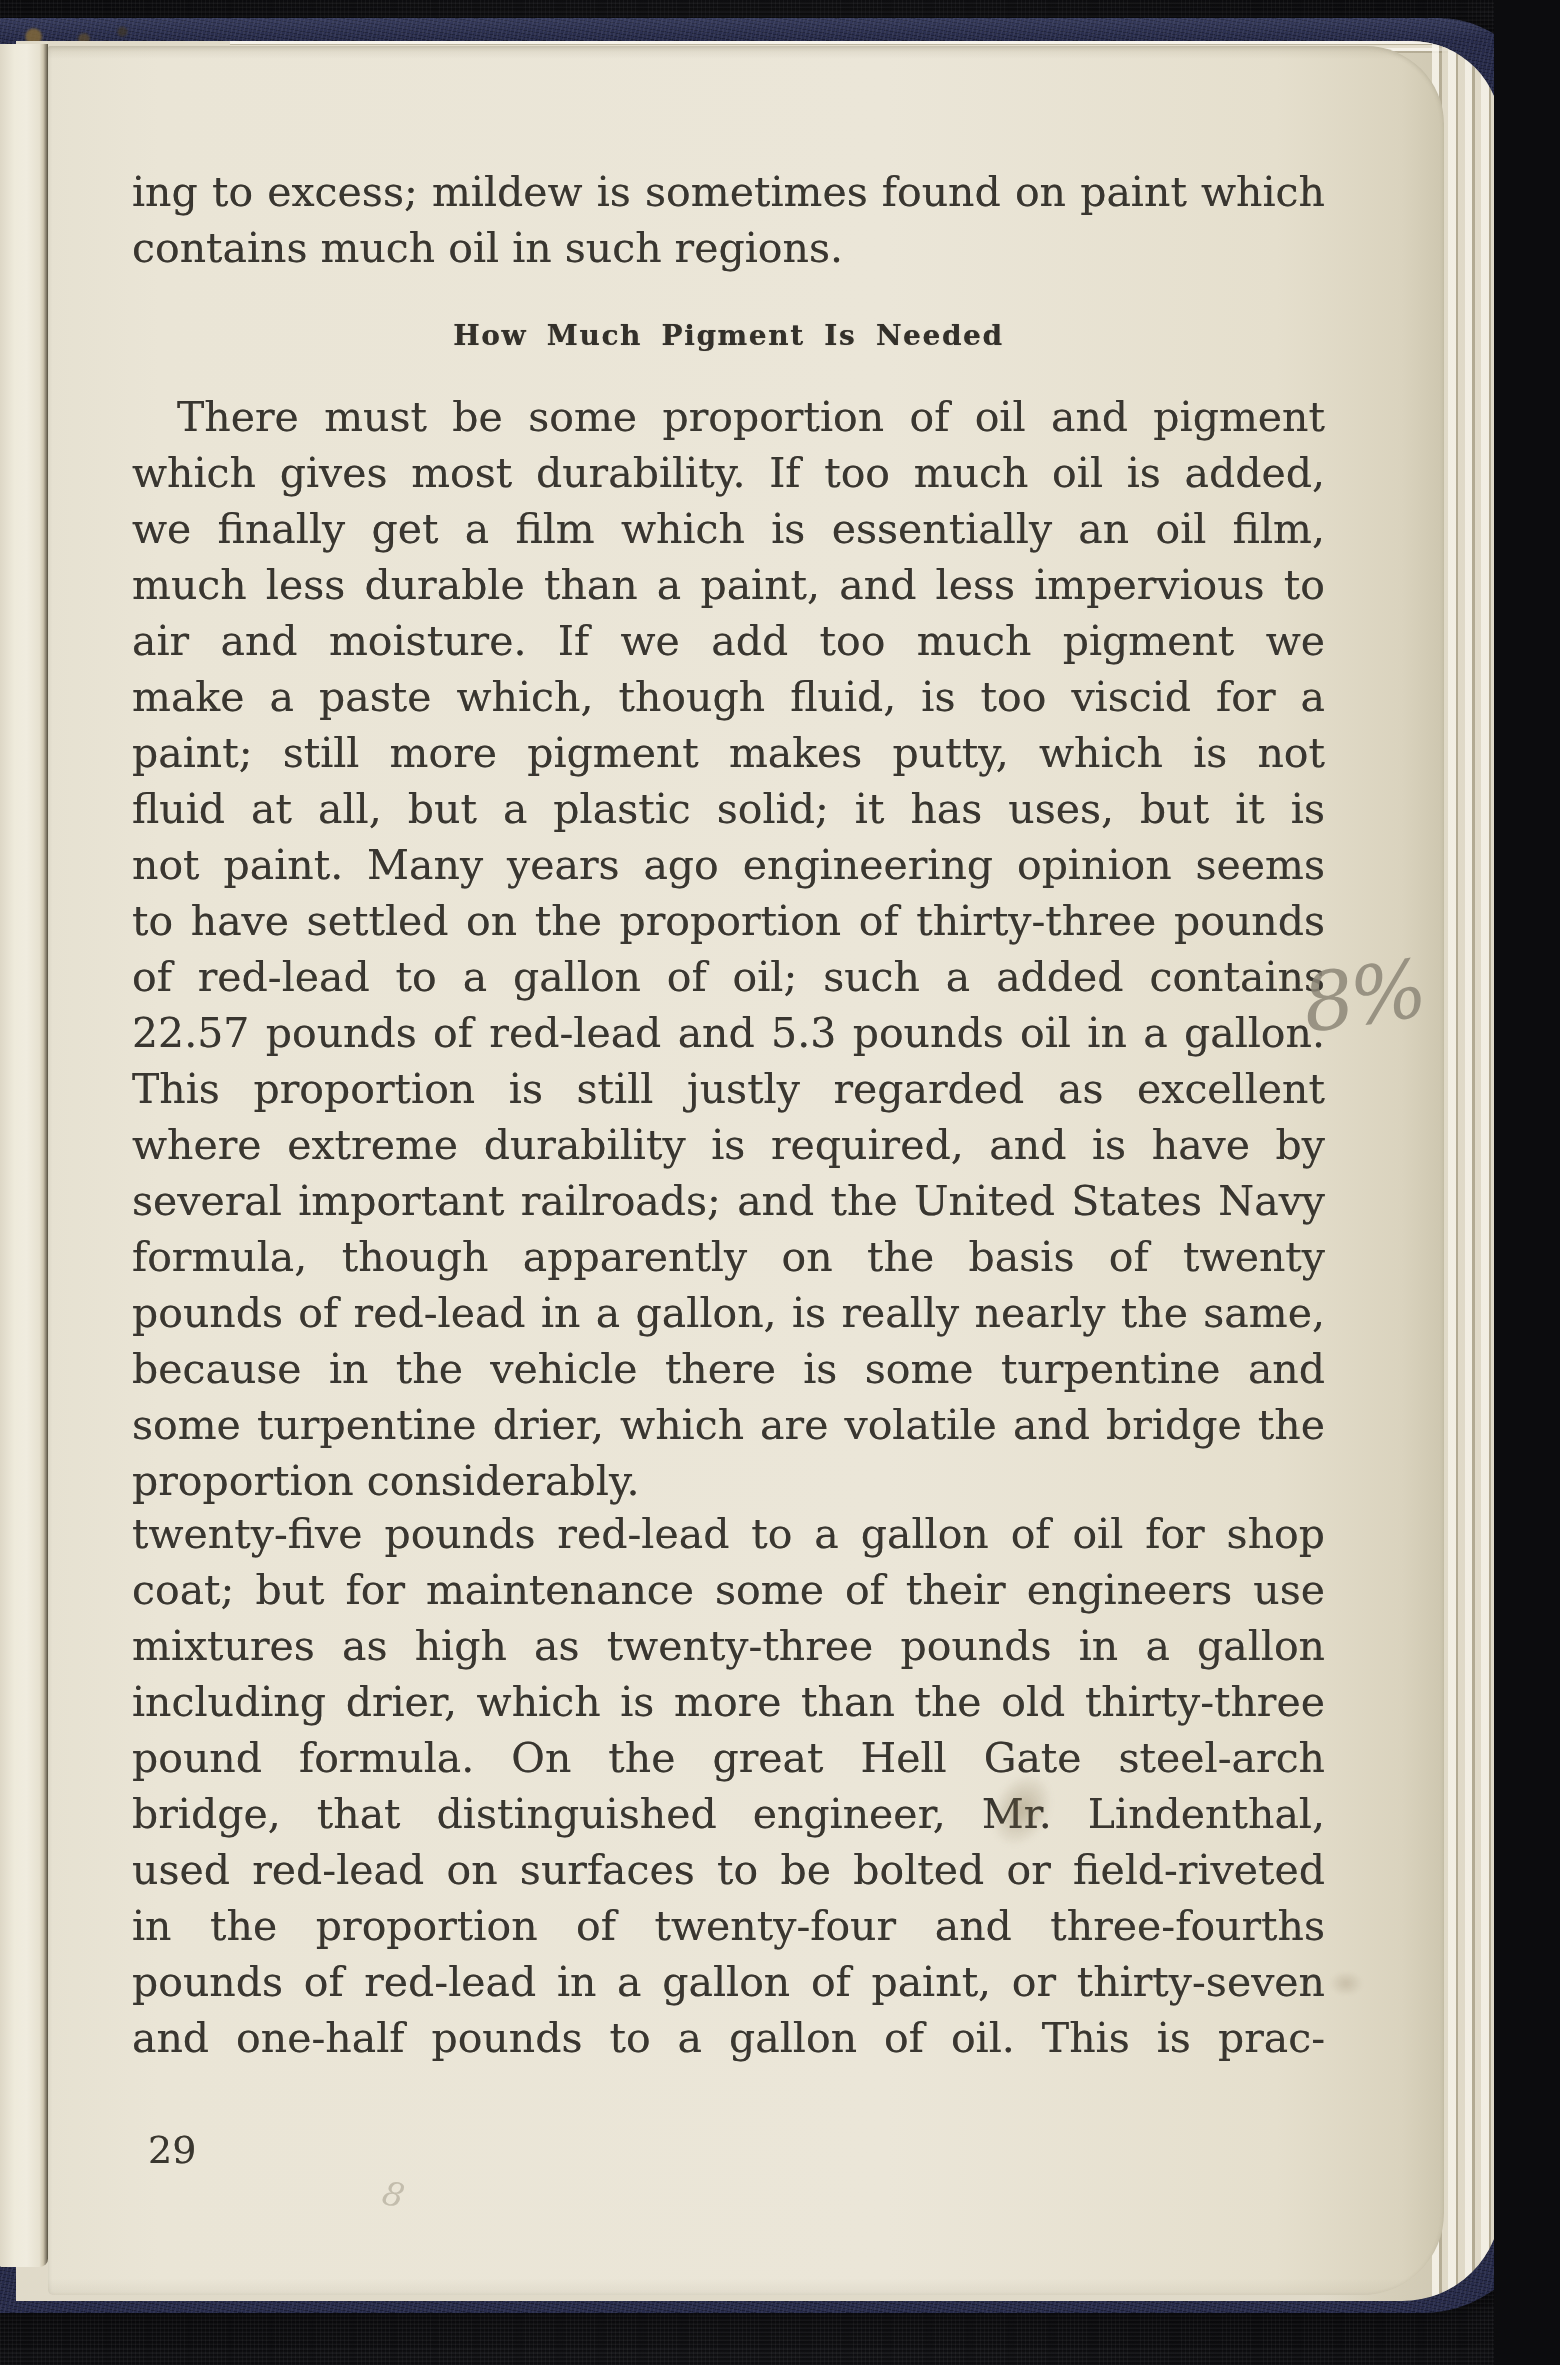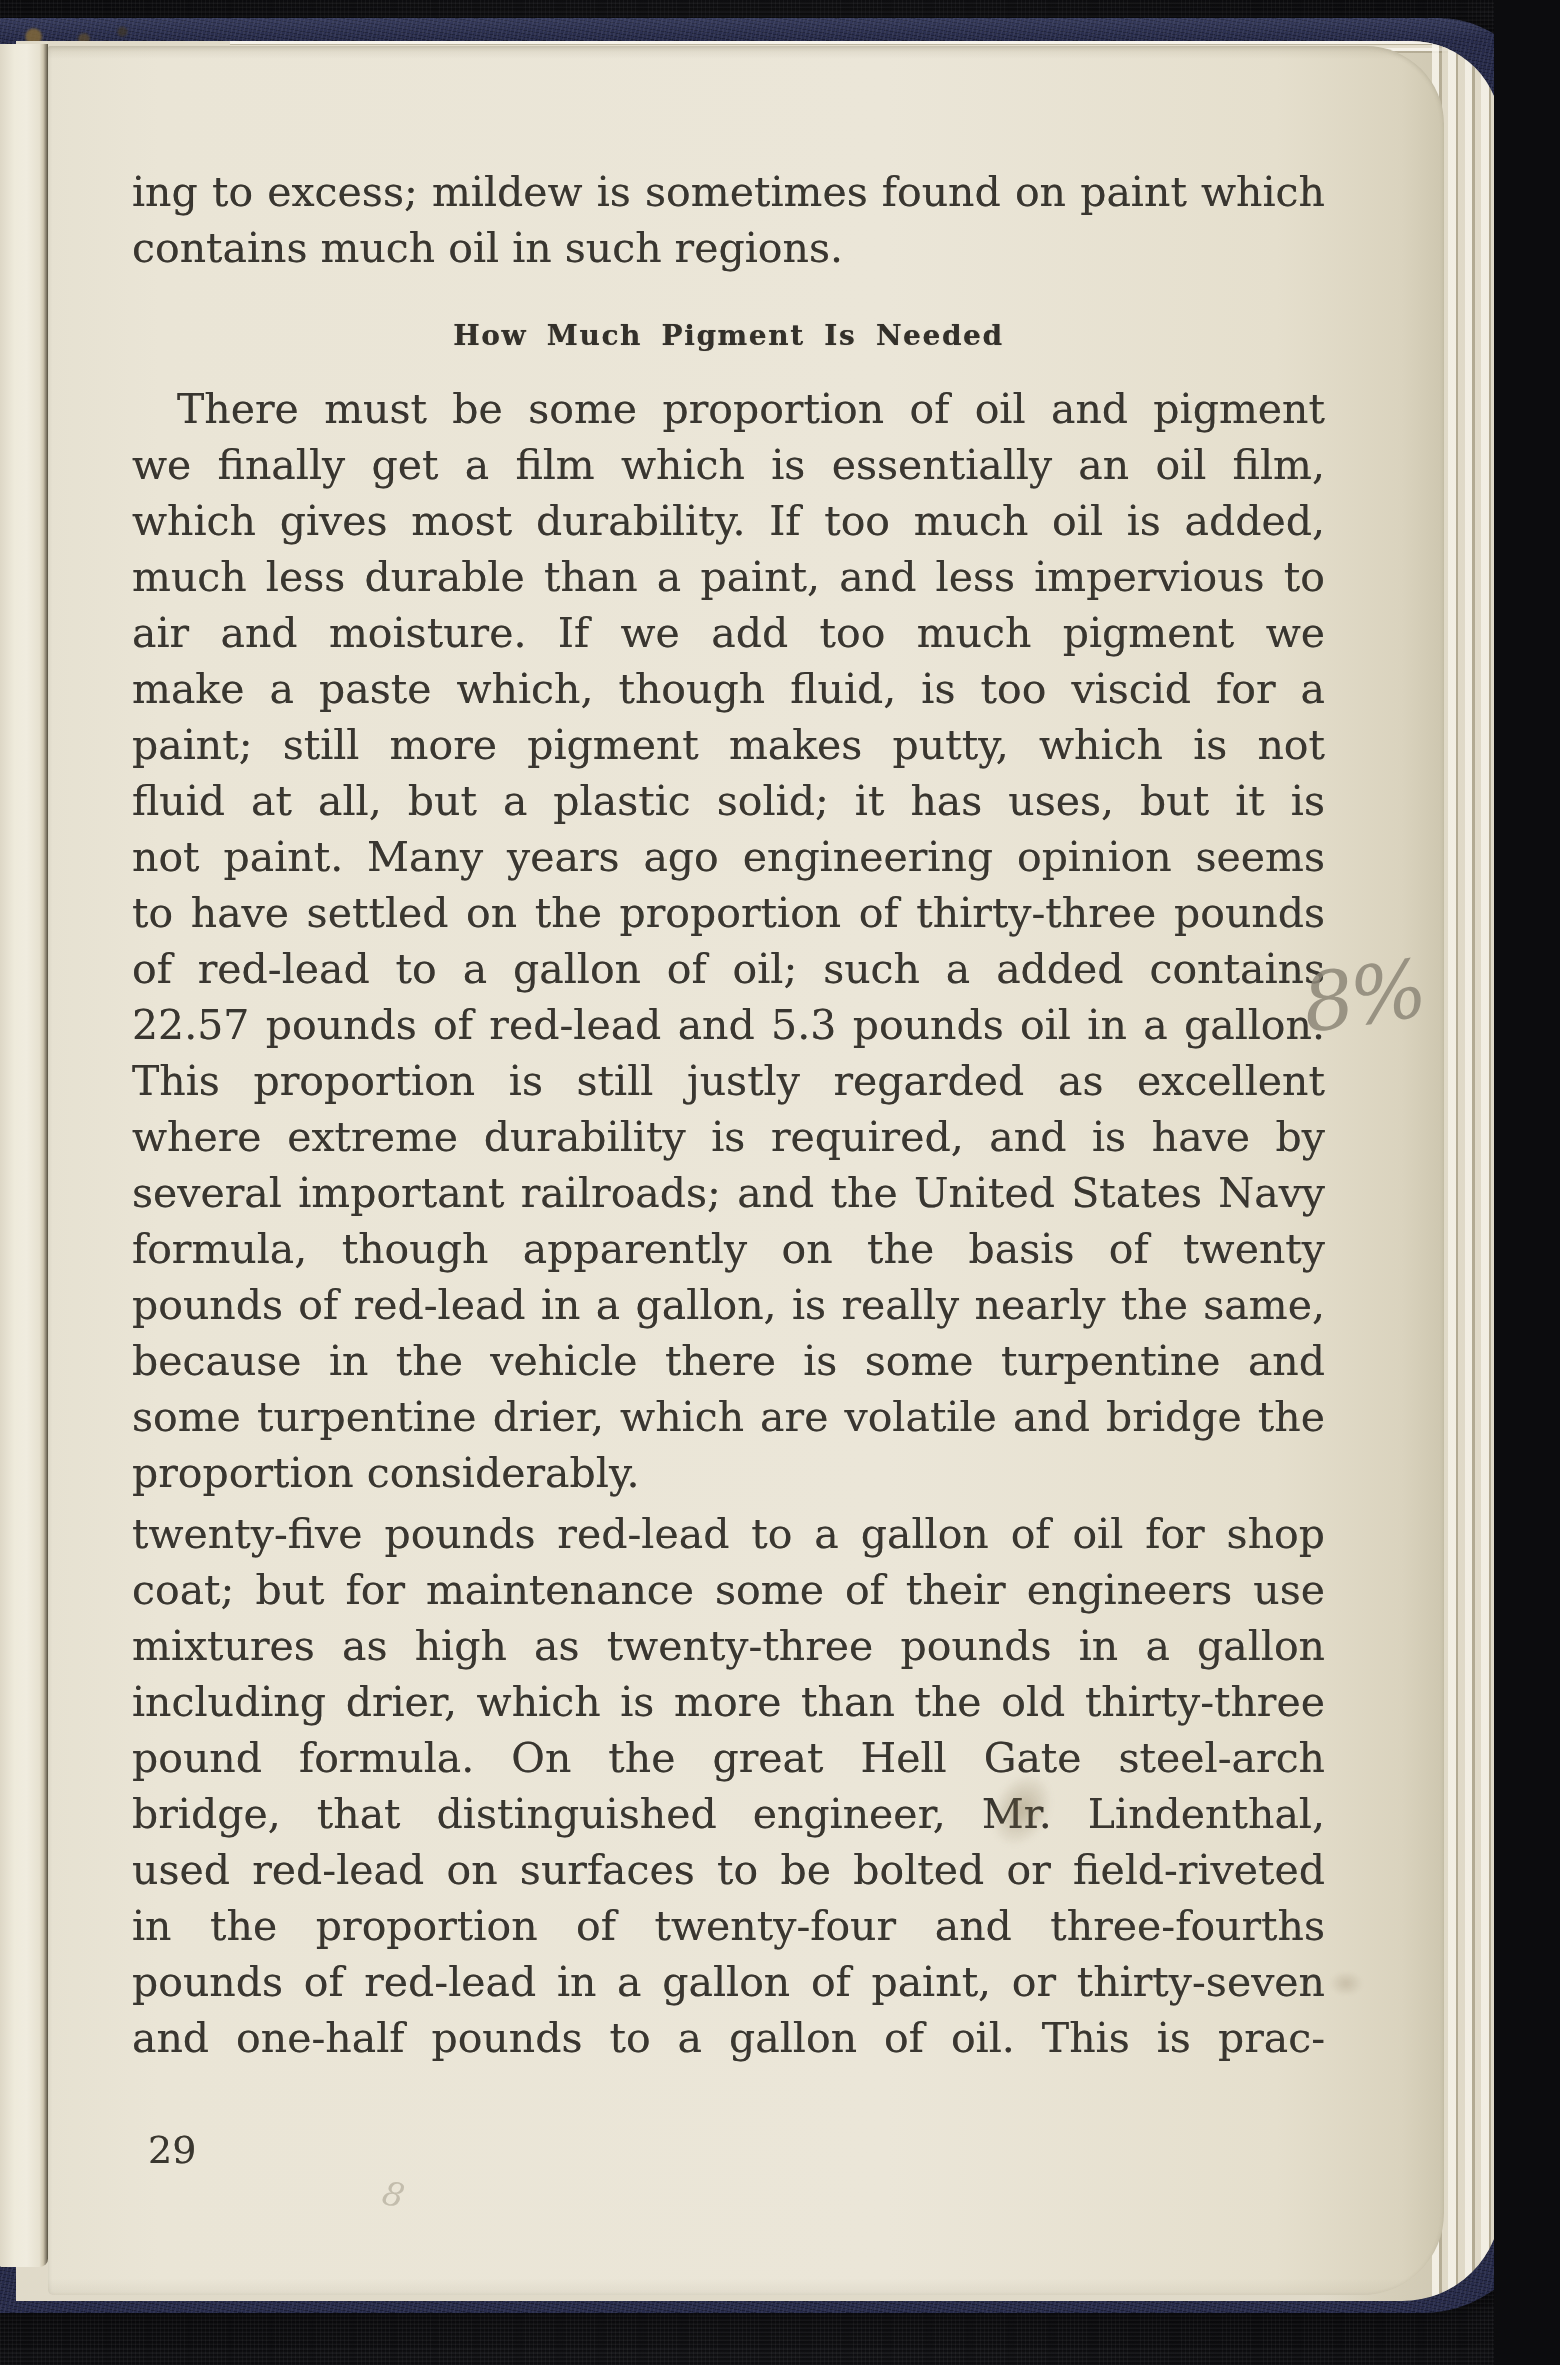--- a/index.html
+++ b/index.html
@@ -72,7 +72,7 @@
   .tline.last{text-align-last:left;}
   .tline.ind{text-indent:45px;}
   .intro{top:118px;}
-  .p1{top:335px;}
+  .p1{top:343px;}
   .p2{top:1460px;}
   .heading{
     position:absolute;left:84px;width:1193px;top:267px;margin:0;

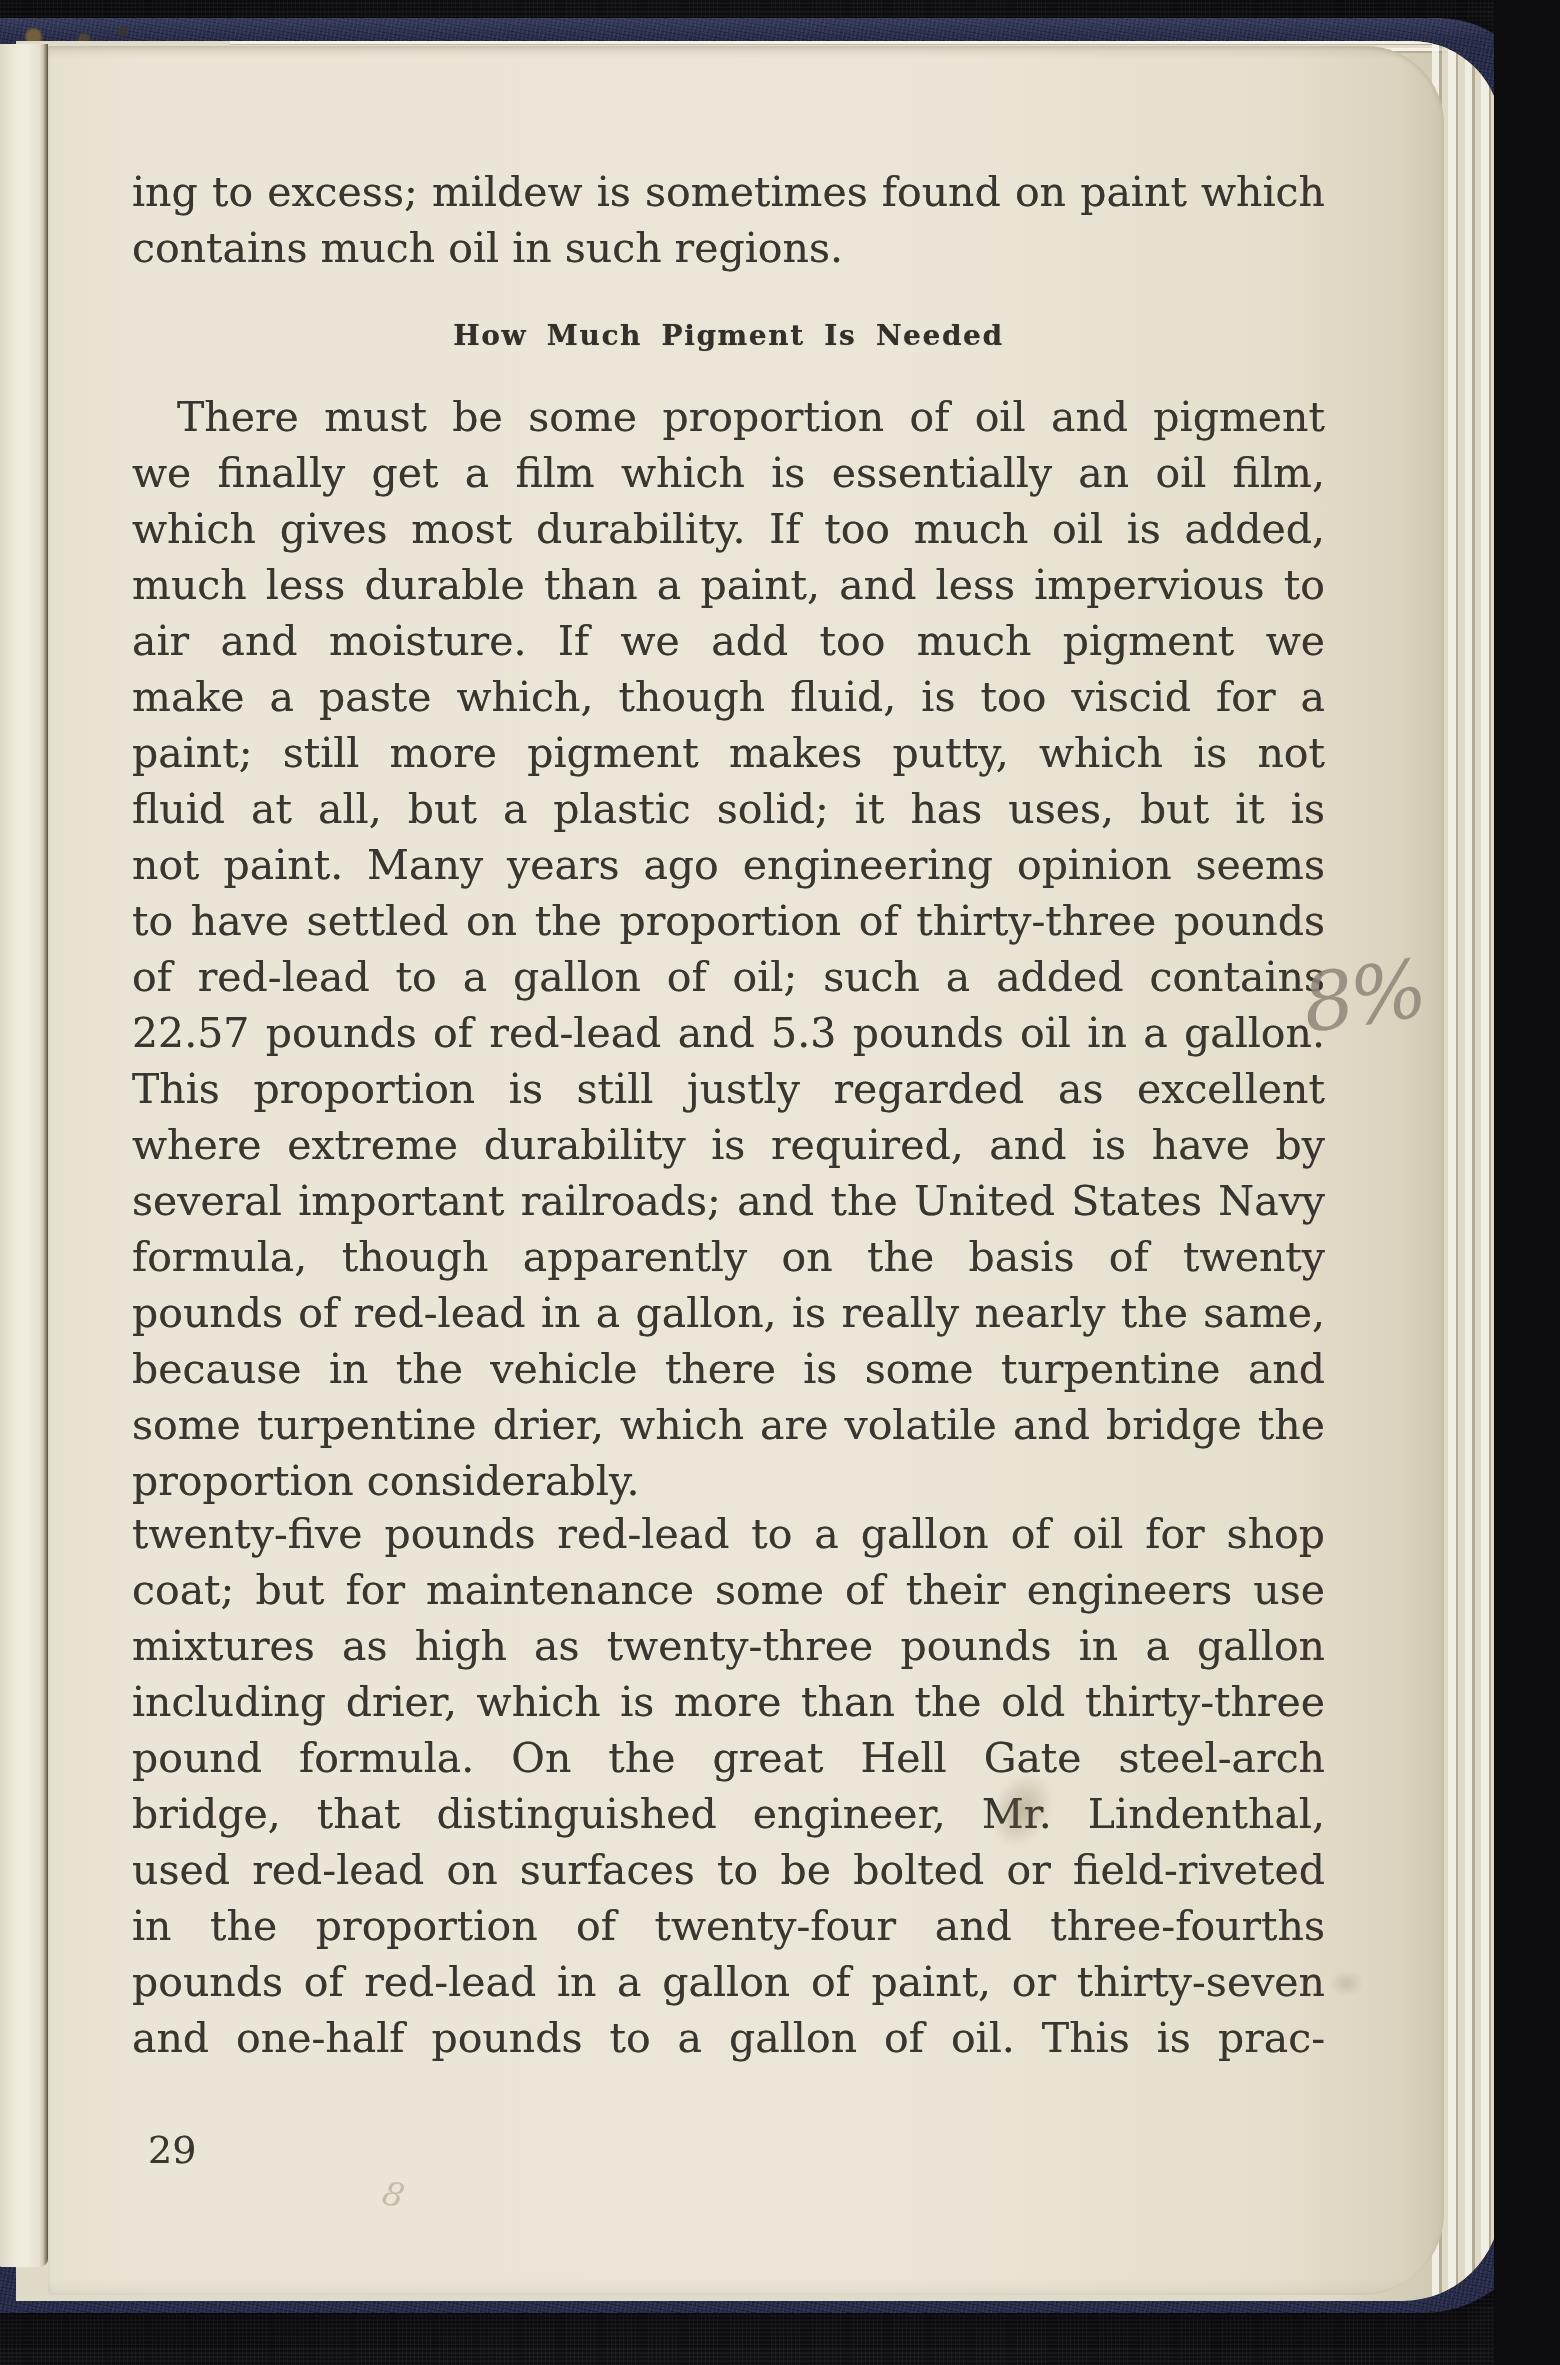--- a/index.html
+++ b/index.html
@@ -123,8 +123,8 @@
 
     <div class="textcol p1">
         <div class="tline ind">There must be some proportion of oil and pigment</div>
+        <div class="tline">which gives most durability. If too much oil is added,</div>
         <div class="tline">we finally get a film which is essentially an oil film,</div>
-        <div class="tline">which gives most durability. If too much oil is added,</div>
         <div class="tline">much less durable than a paint, and less impervious to</div>
         <div class="tline">air and moisture. If we add too much pigment we</div>
         <div class="tline">make a paste which, though fluid, is too viscid for a</div>

